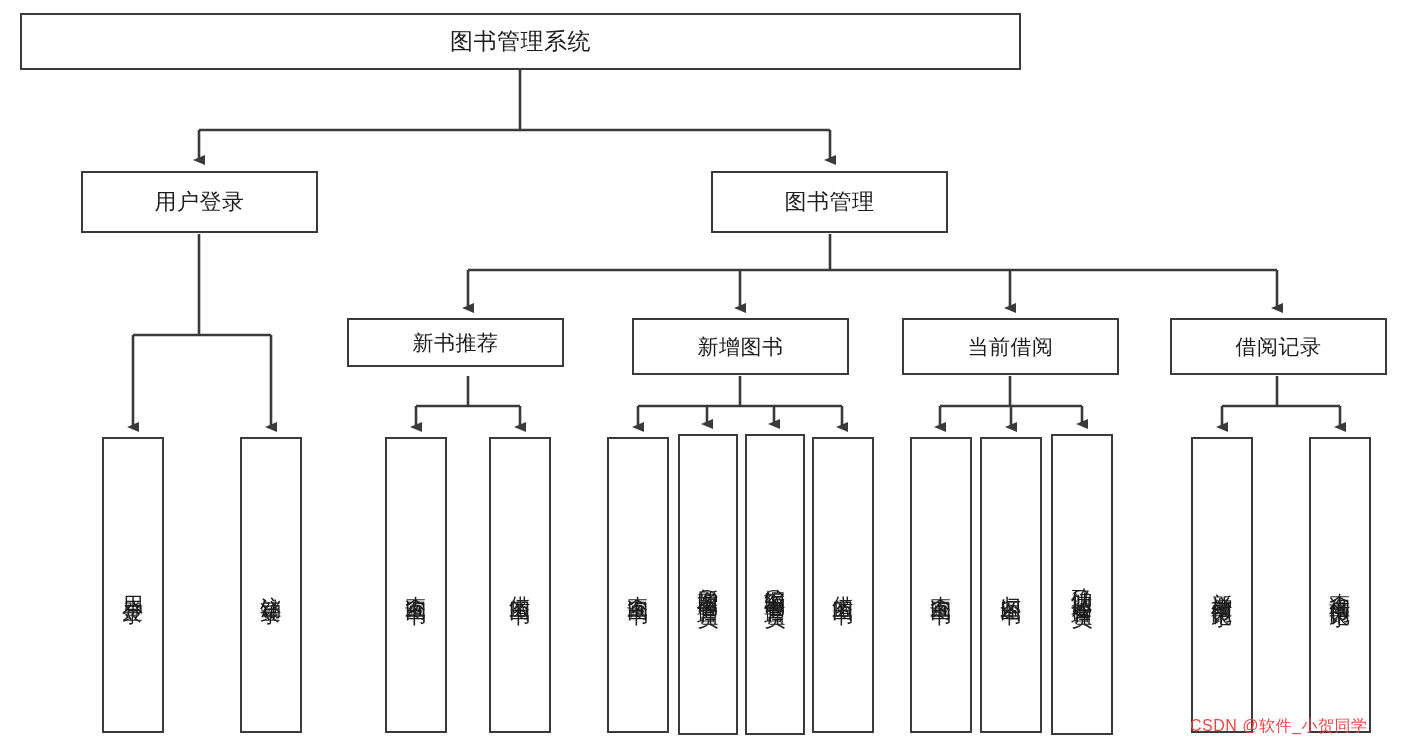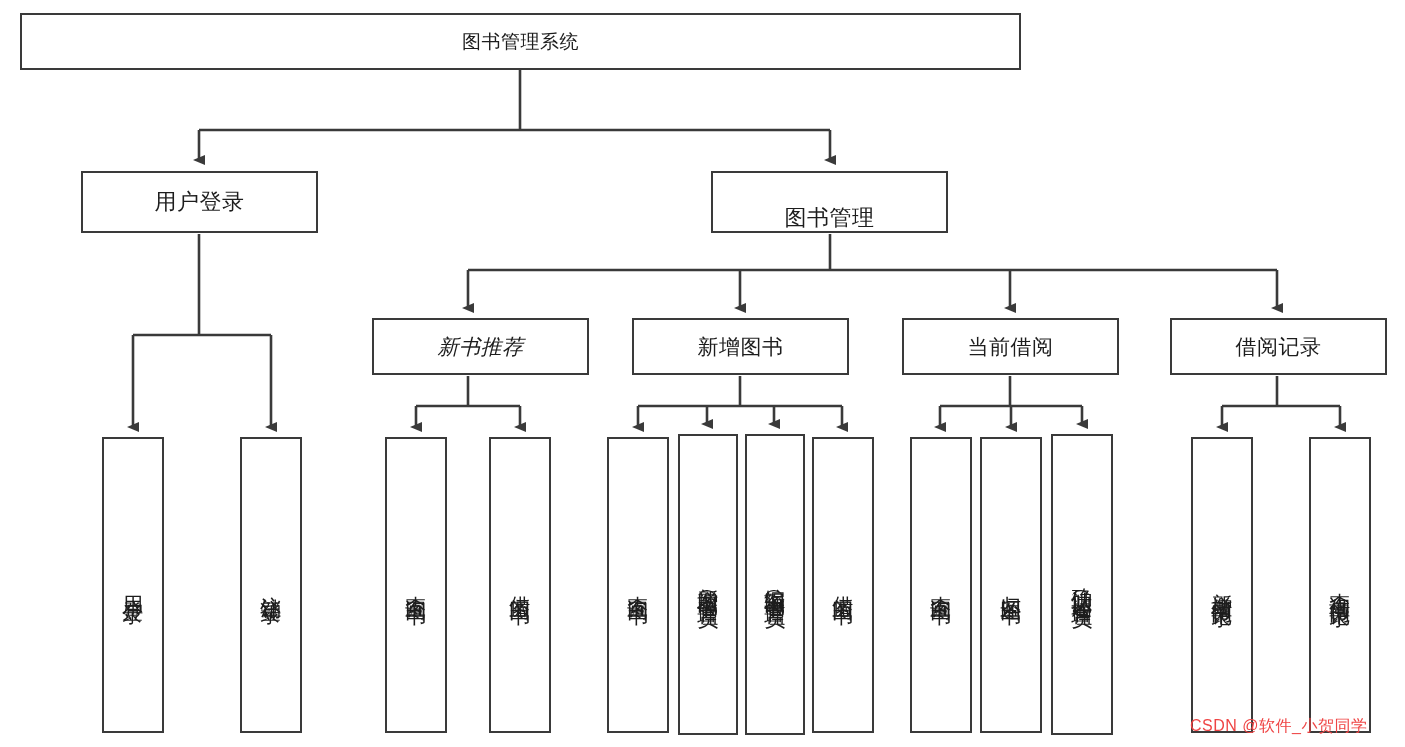--- a/index.html
+++ b/index.html
@@ -36,7 +36,7 @@
     justify-content: center;
     overflow: hidden;
   }
-  .node.root      { font-size: 19px; }
+  .node.root      { font-size: 23px; }
   .node.level2    { font-size: 22px; }
   .node.level3    { font-size: 21px; }
   .node.leaf      { font-size: 21px; }

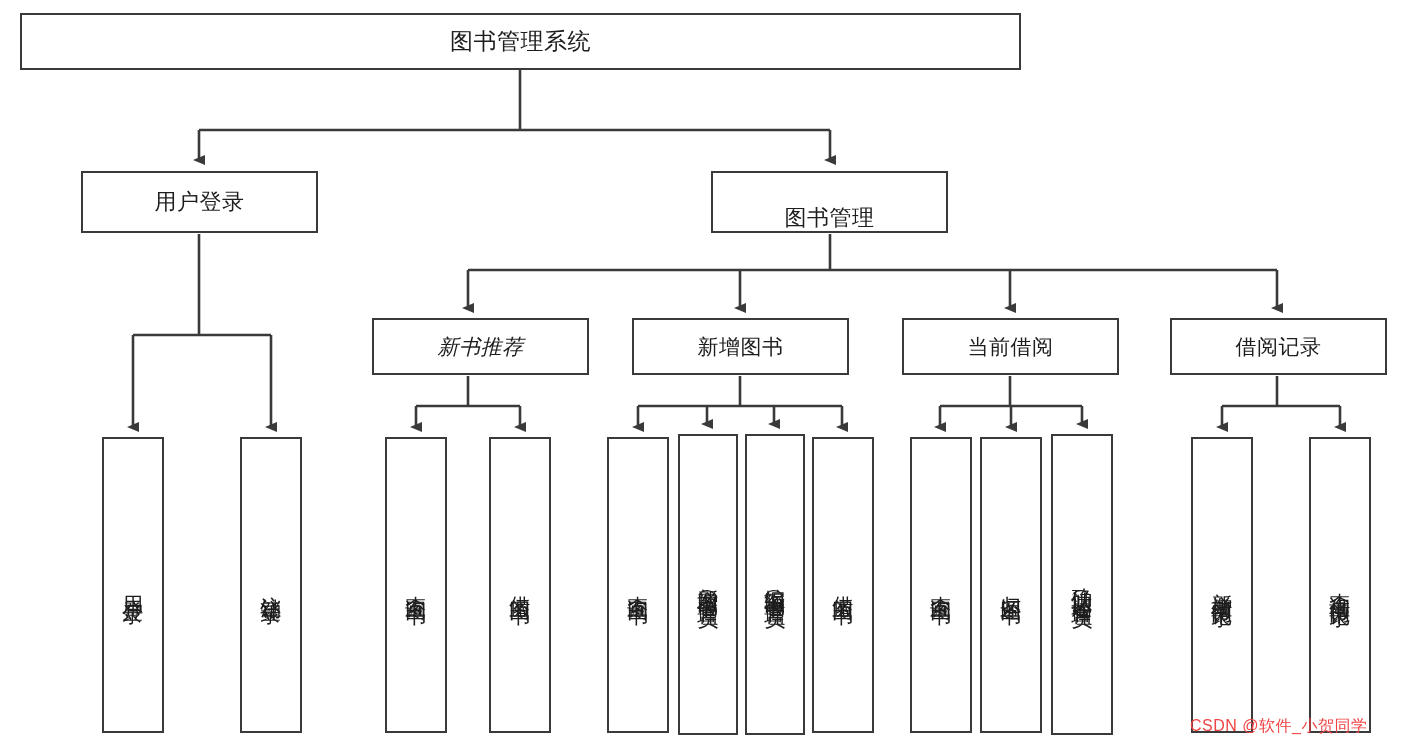--- a/index.html
+++ b/index.html
@@ -125,7 +125,7 @@
     <span class="node-label">用户登录</span>
   </div>
 
-  <div class="node level2" style="left:711px; top:171px; width:237px; height:62px;align-items:flex-end;">
+  <div class="node level2" style="left:711px; top:171px; width:237px; height:62px;">
     <span class="node-label">图书管理</span>
   </div>
 

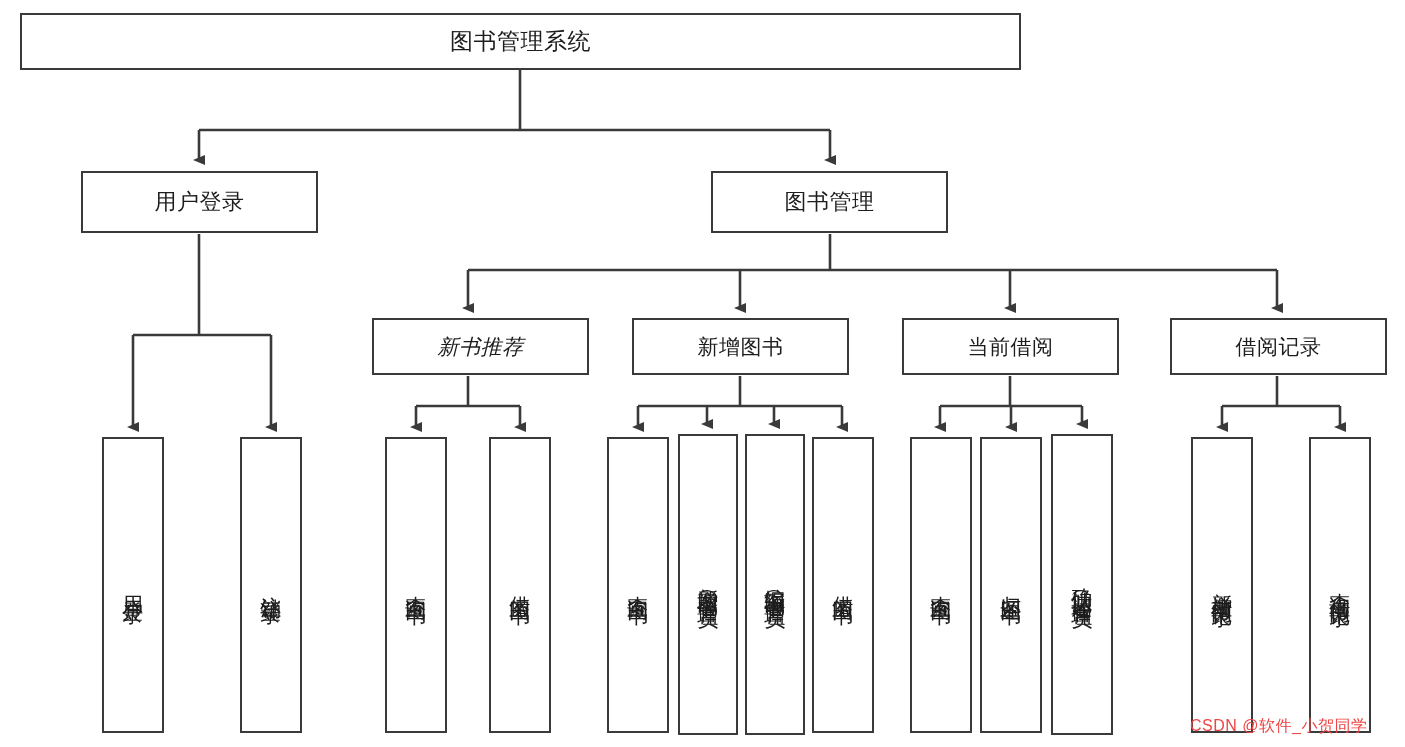--- a/index.html
+++ b/index.html
@@ -129,7 +129,7 @@
     <span class="node-label">图书管理</span>
   </div>
 
-  <div class="node level3" style="left:372px; top:318px; width:217px; height:57px;font-style:italic;">
+  <div class="node level3" style="left:347px; top:318px; width:217px; height:49px;">
     <span class="node-label">新书推荐</span>
   </div>
 

